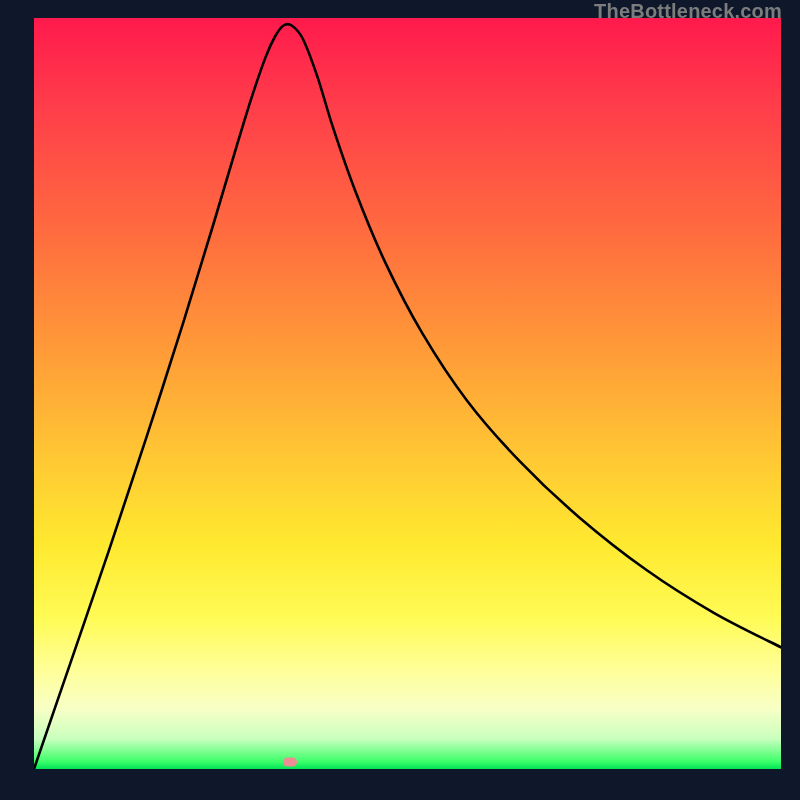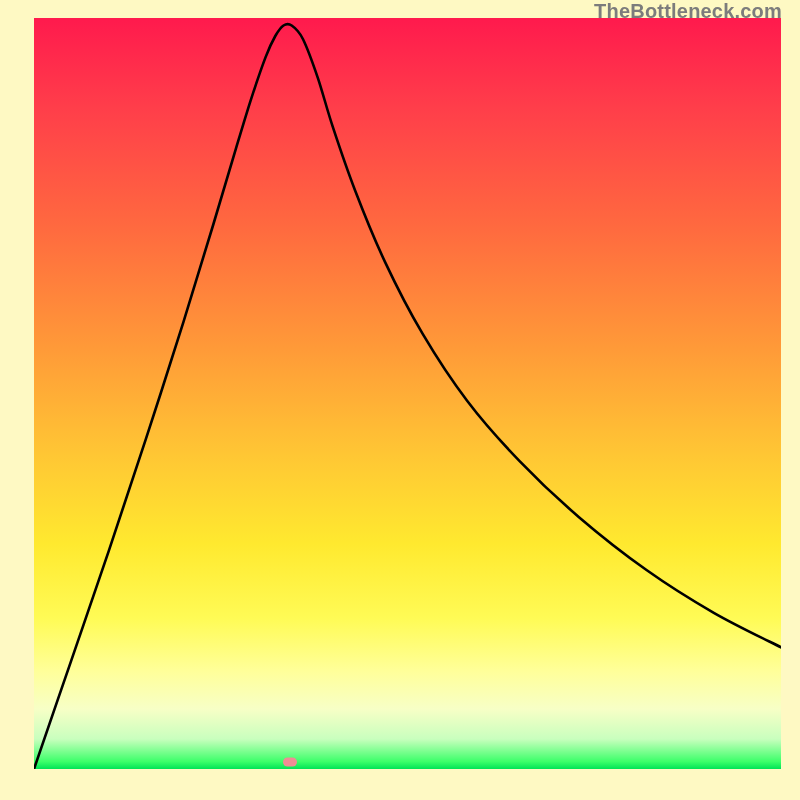--- a/index.html
+++ b/index.html
@@ -15,7 +15,7 @@
     top: 0; left: 0;
     width: 800px;
     height: 800px;
-    background: #fef9c3;
+    background: #0f172a;
   }
   .plot-area {
     position: absolute;

